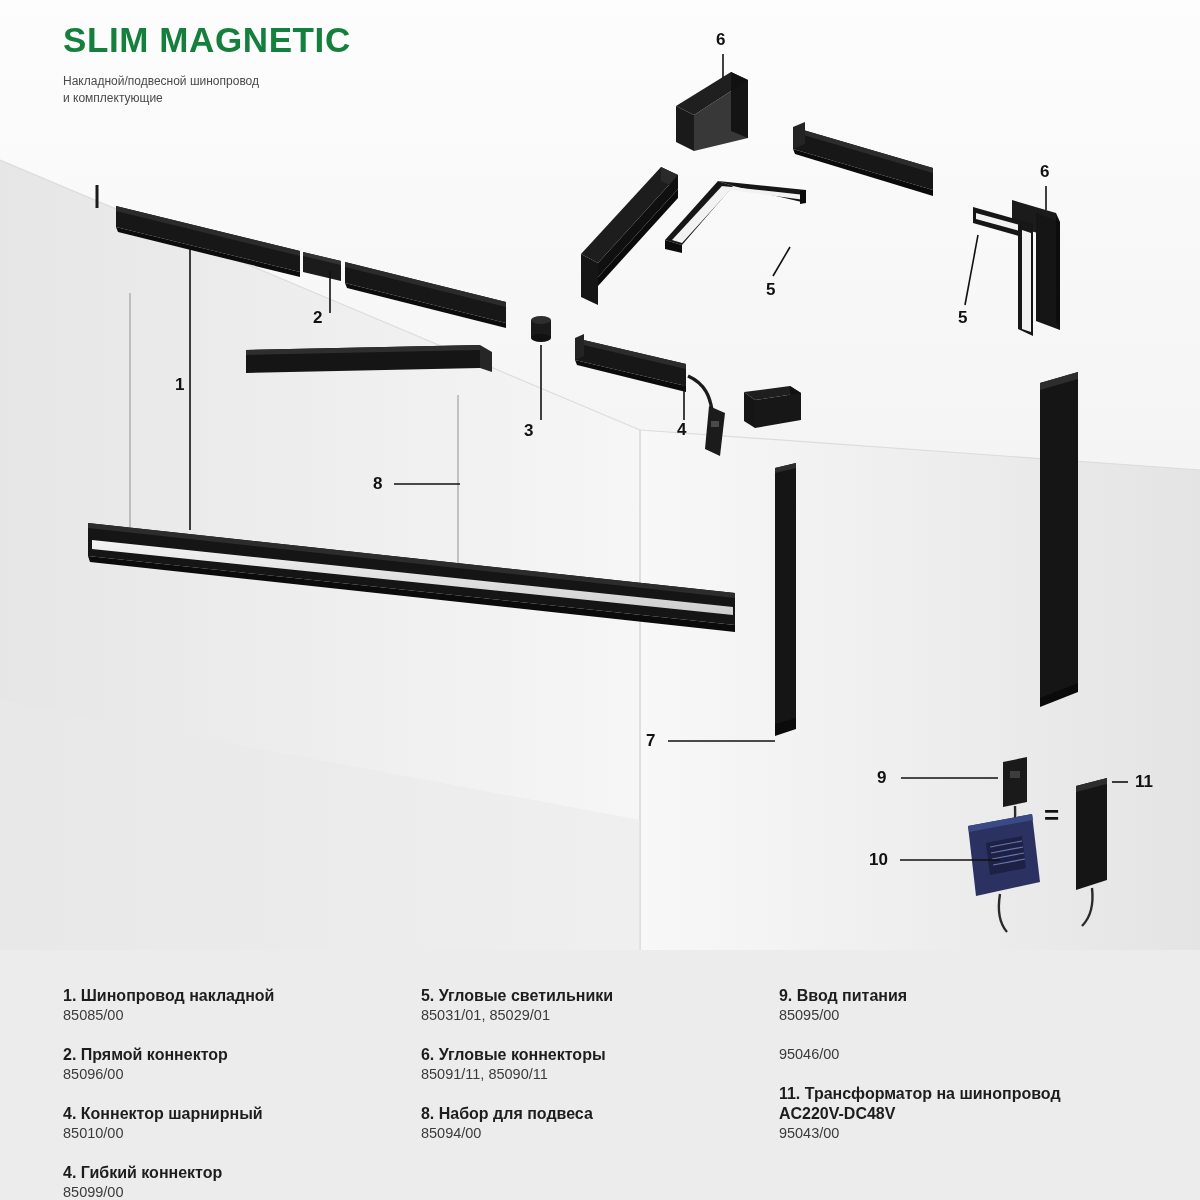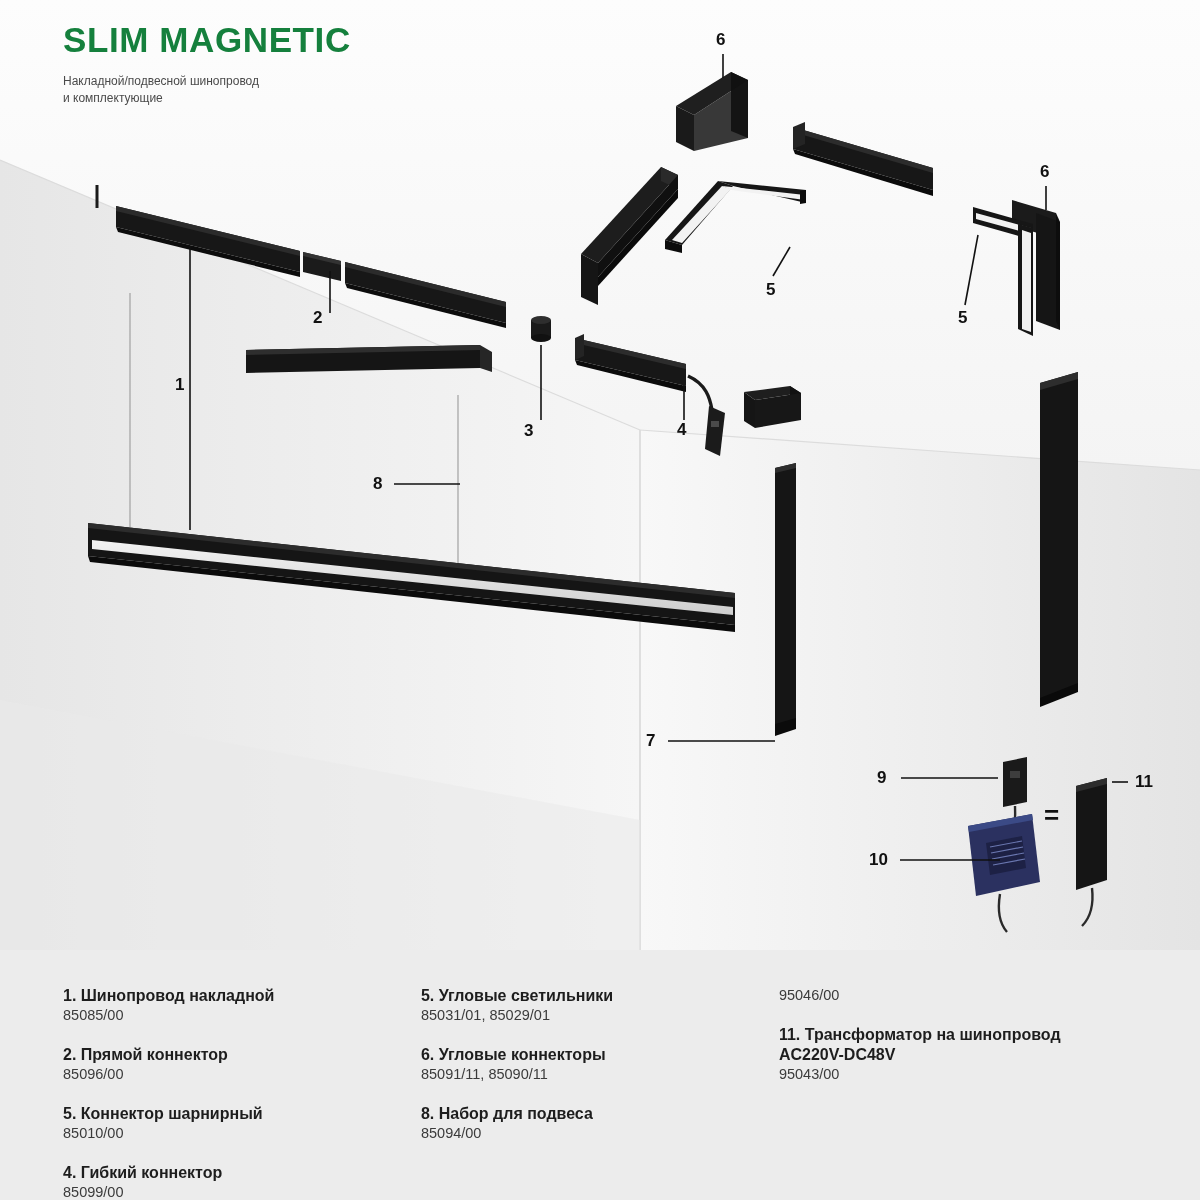--- a/index.html
+++ b/index.html
@@ -302,6 +302,10 @@
 
       <div class="legend-col">
         <div class="legend-item">
+          <div class="legend-name">9. Ввод питания</div>
+          <div class="legend-code">85095/00</div>
+        </div>
+        <div class="legend-item">
           <div class="legend-code">95046/00</div>
         </div>
         <div class="legend-item">

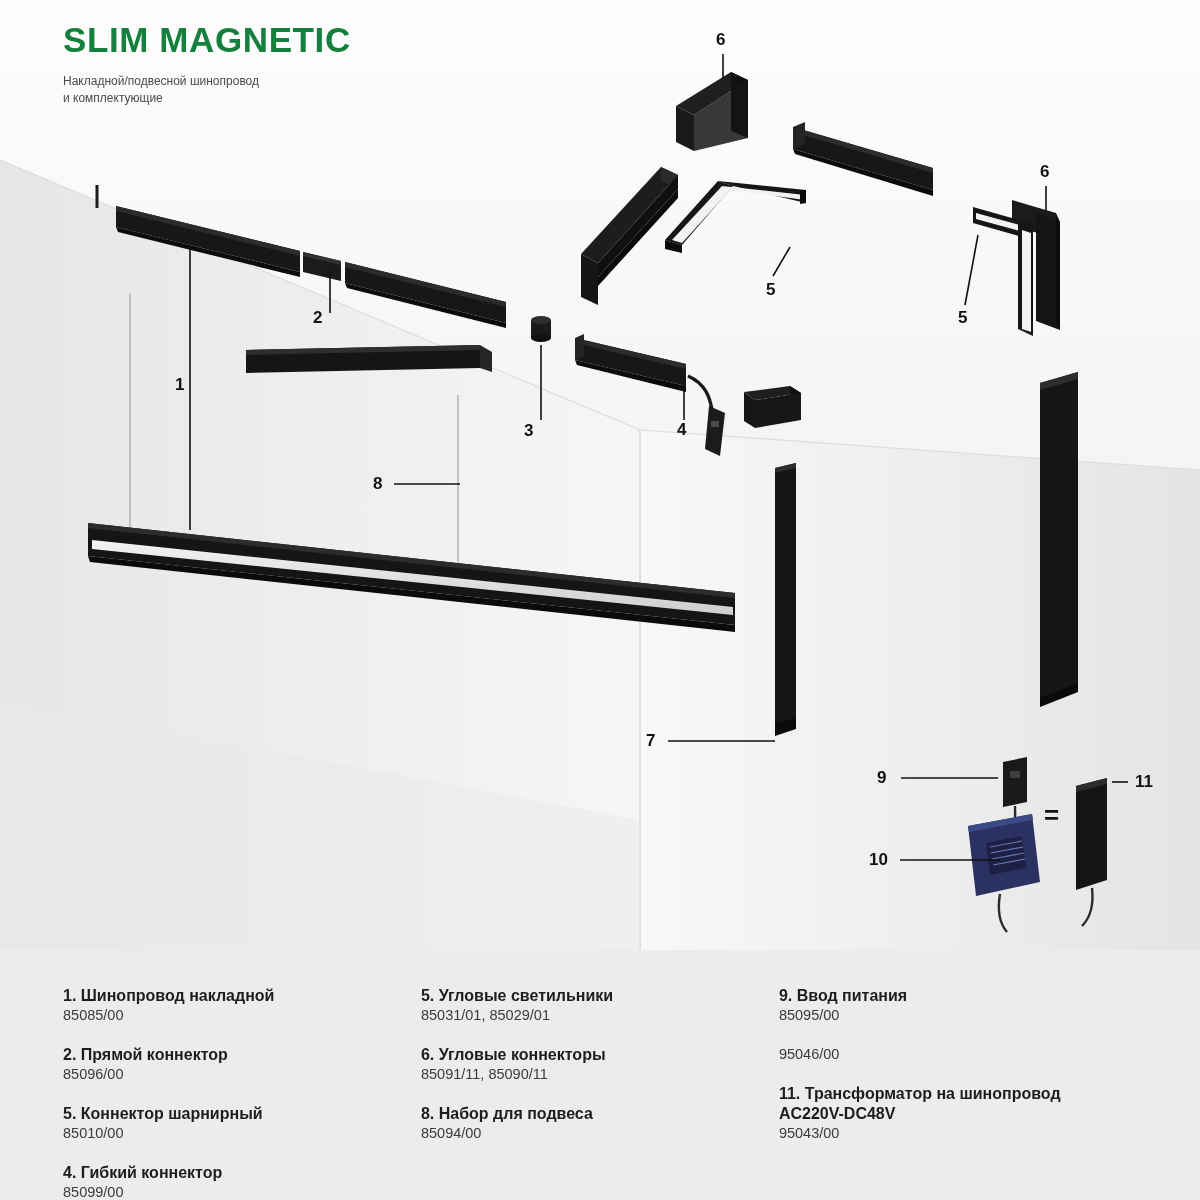--- a/index.html
+++ b/index.html
@@ -276,7 +276,7 @@
           <div class="legend-code">85096/00</div>
         </div>
         <div class="legend-item">
-          <div class="legend-name">5. Коннектор шарнирный</div>
+          <div class="legend-name">4. Коннектор шарнирный</div>
           <div class="legend-code">85010/00</div>
         </div>
         <div class="legend-item">

